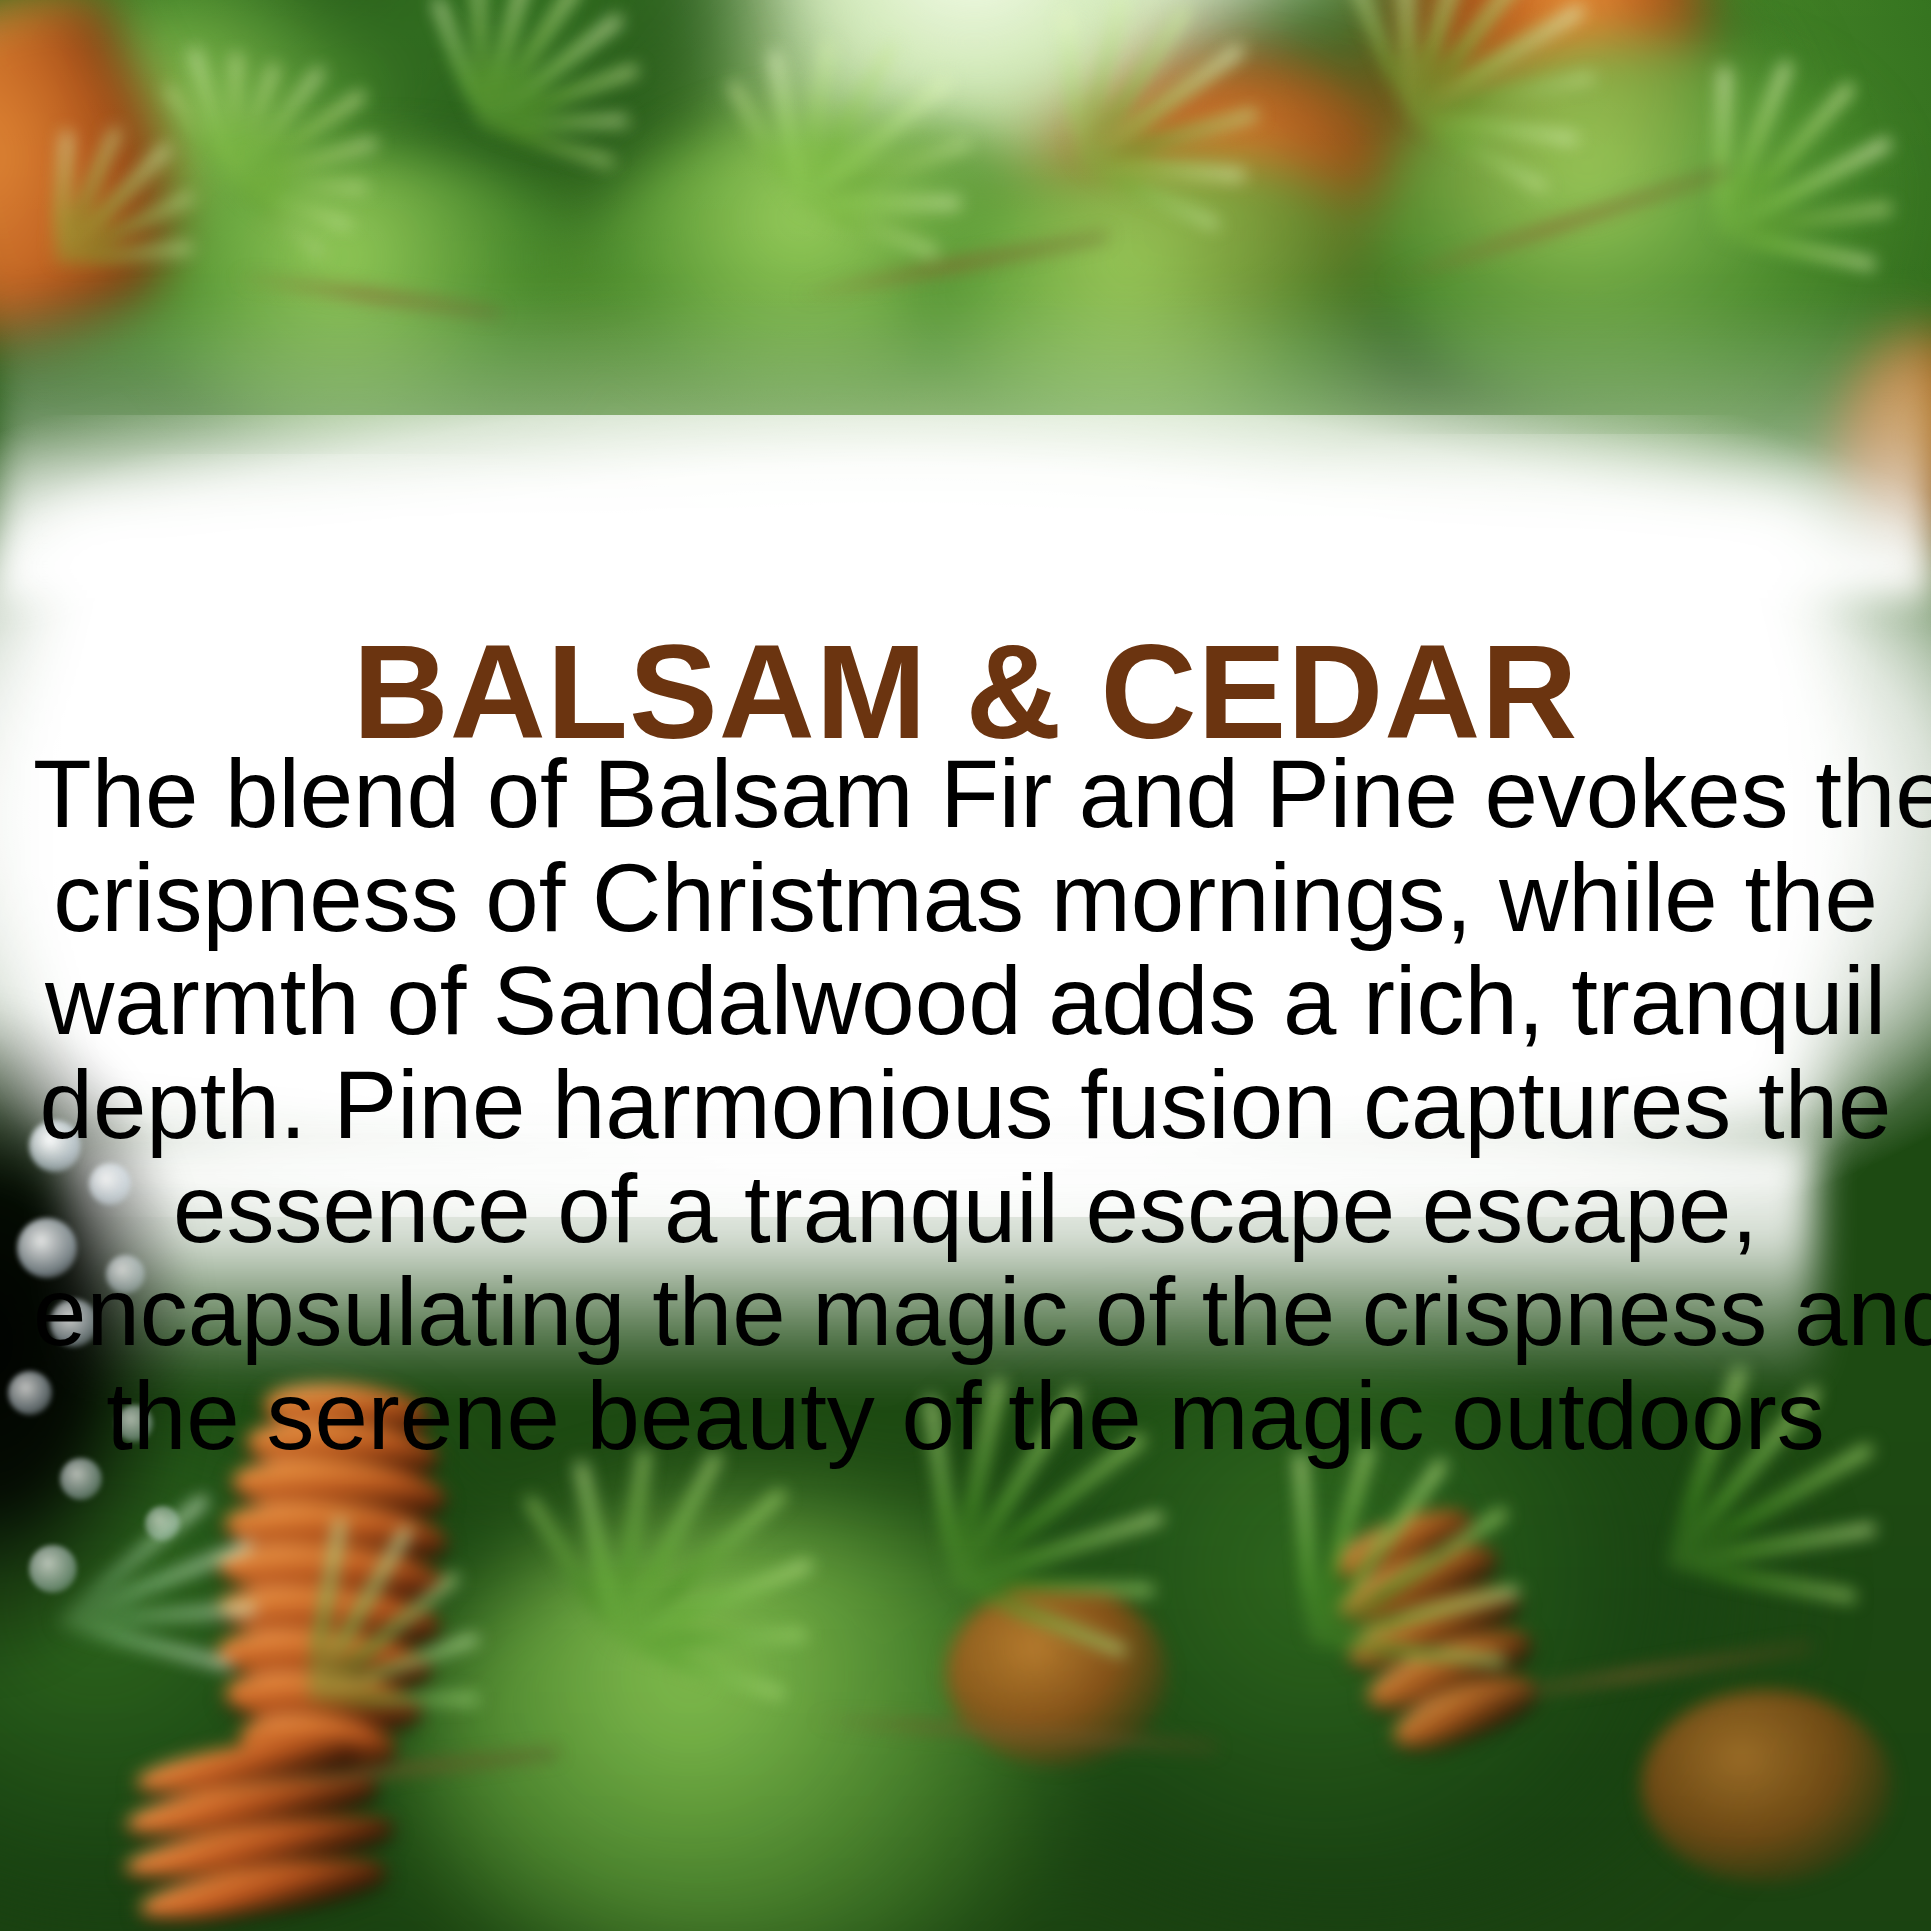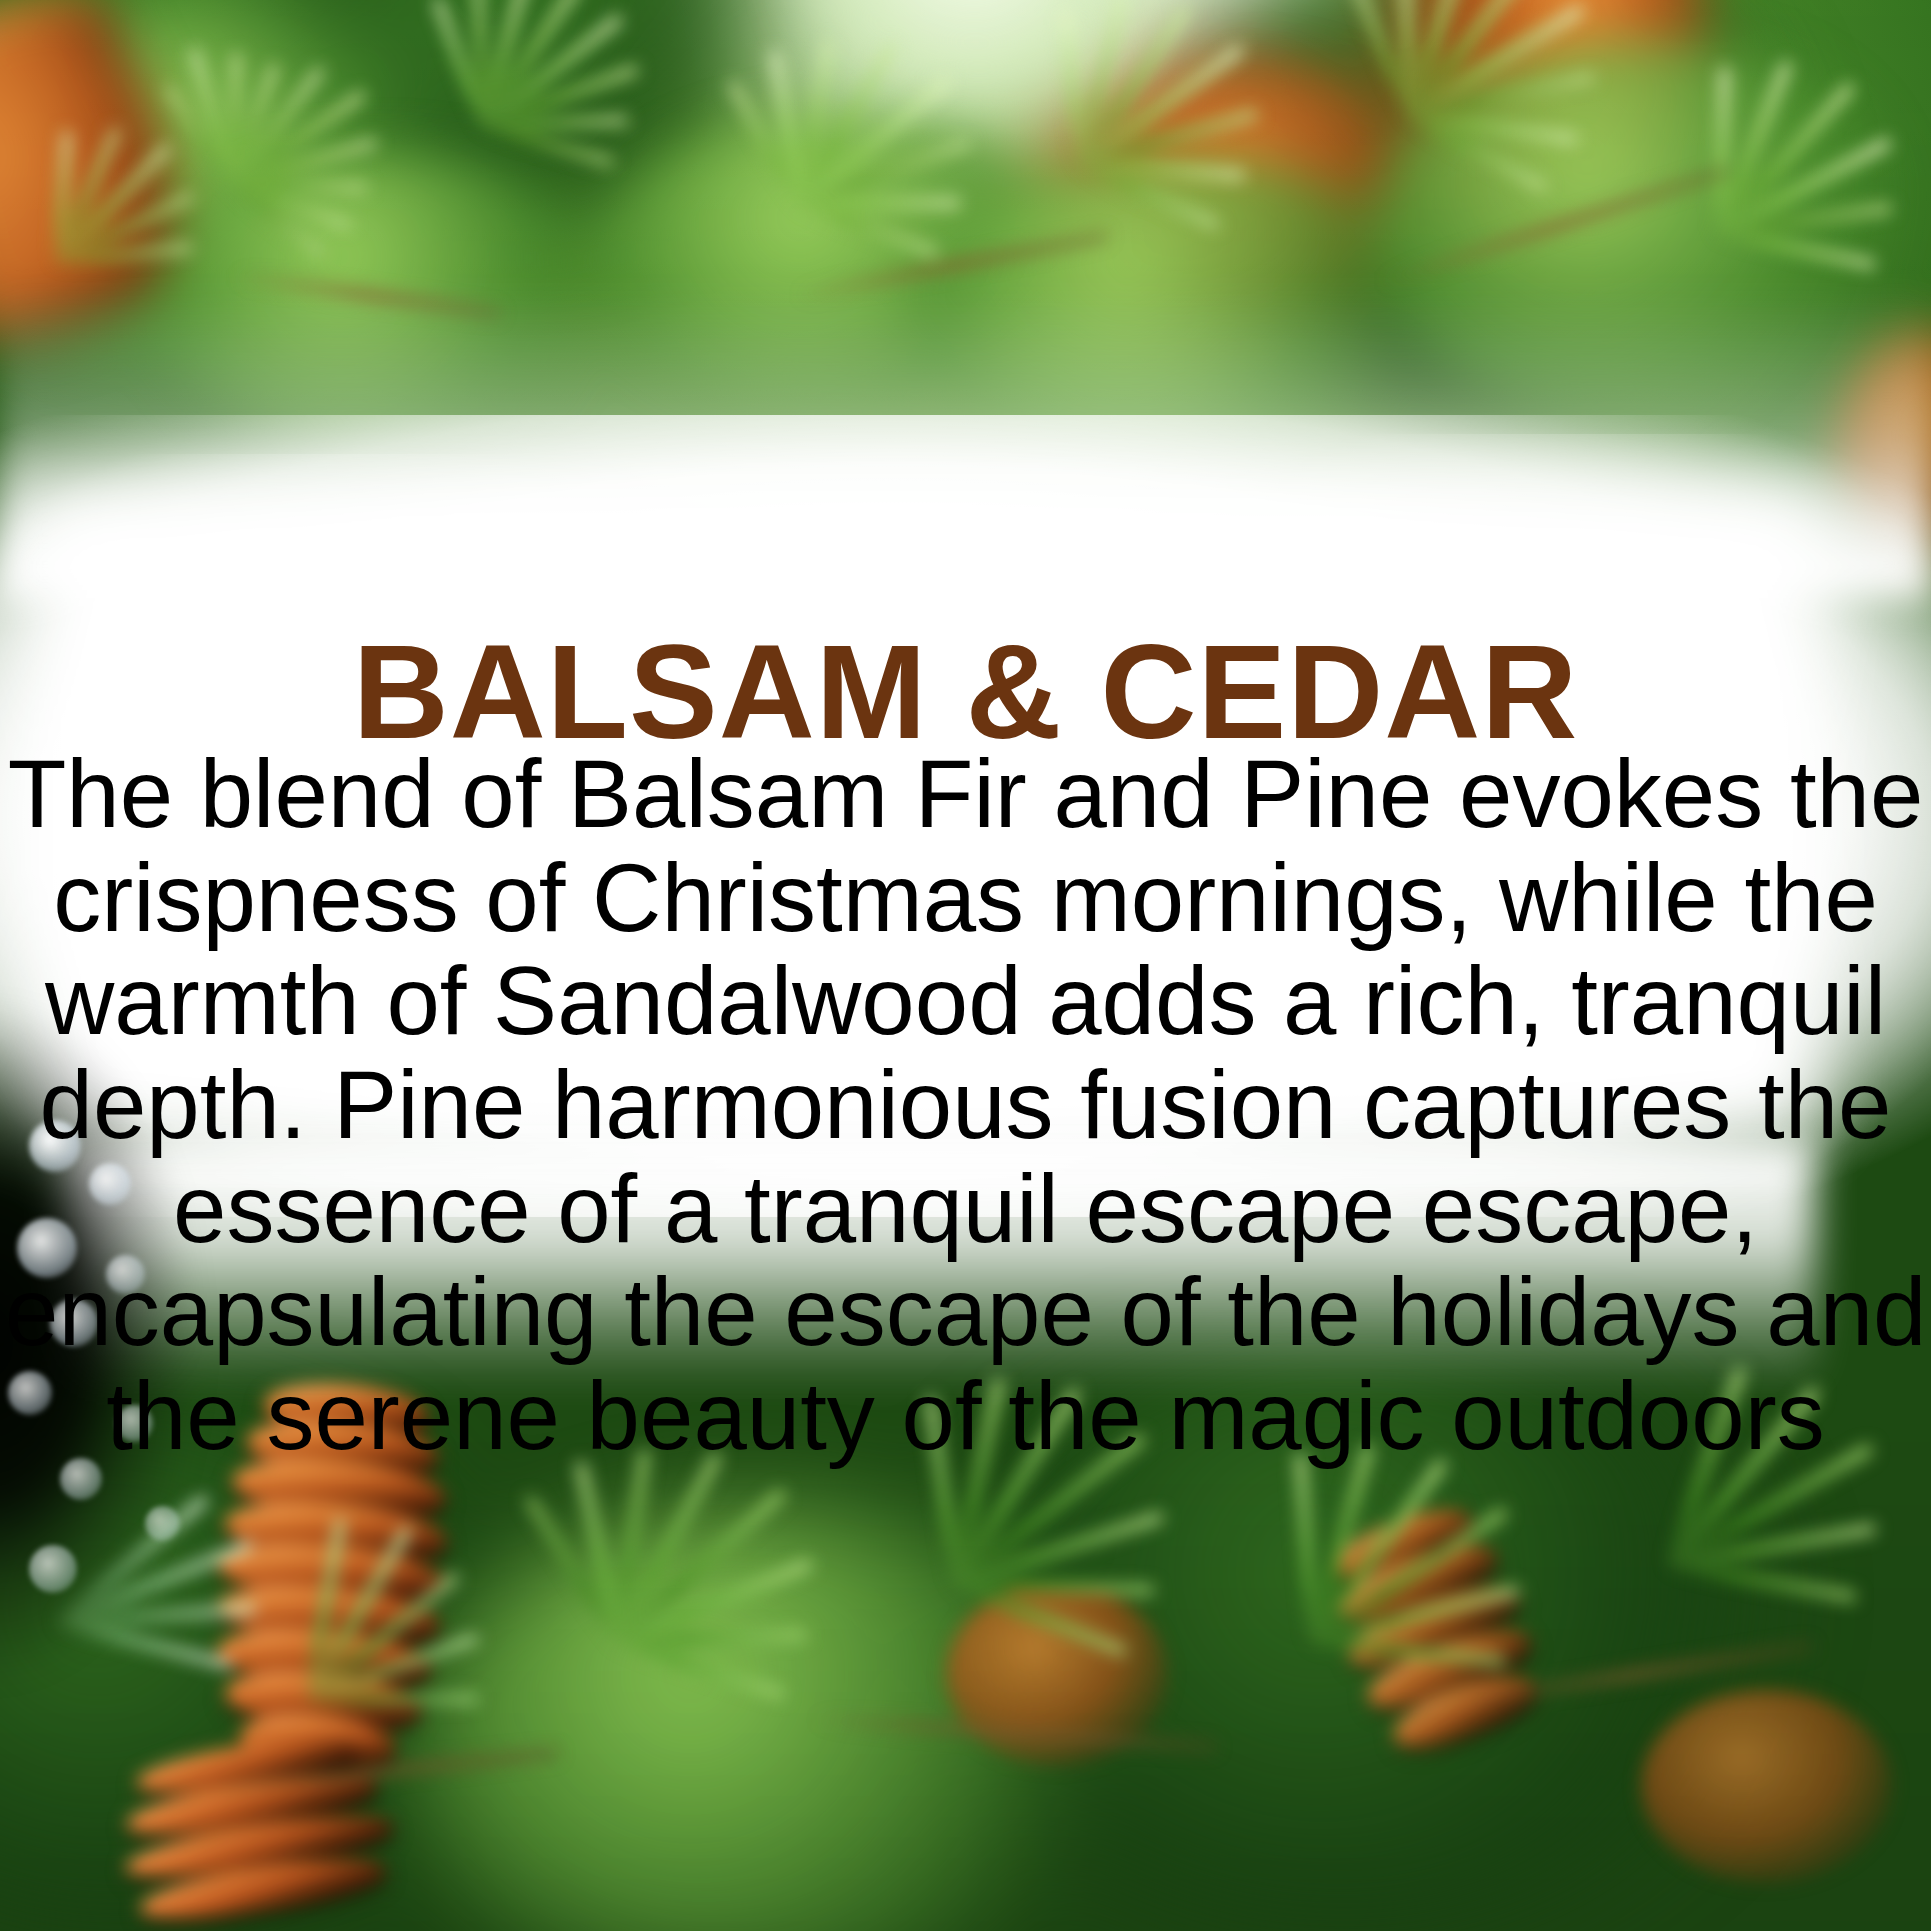--- a/index.html
+++ b/index.html
@@ -126,7 +126,7 @@
 
   .body-text{
     position:absolute;left:0;right:0;top:742px;
-    padding:0 5px;
+    padding:0 33px;
     font-size:96px;
     line-height:1.08;
     font-weight:400;

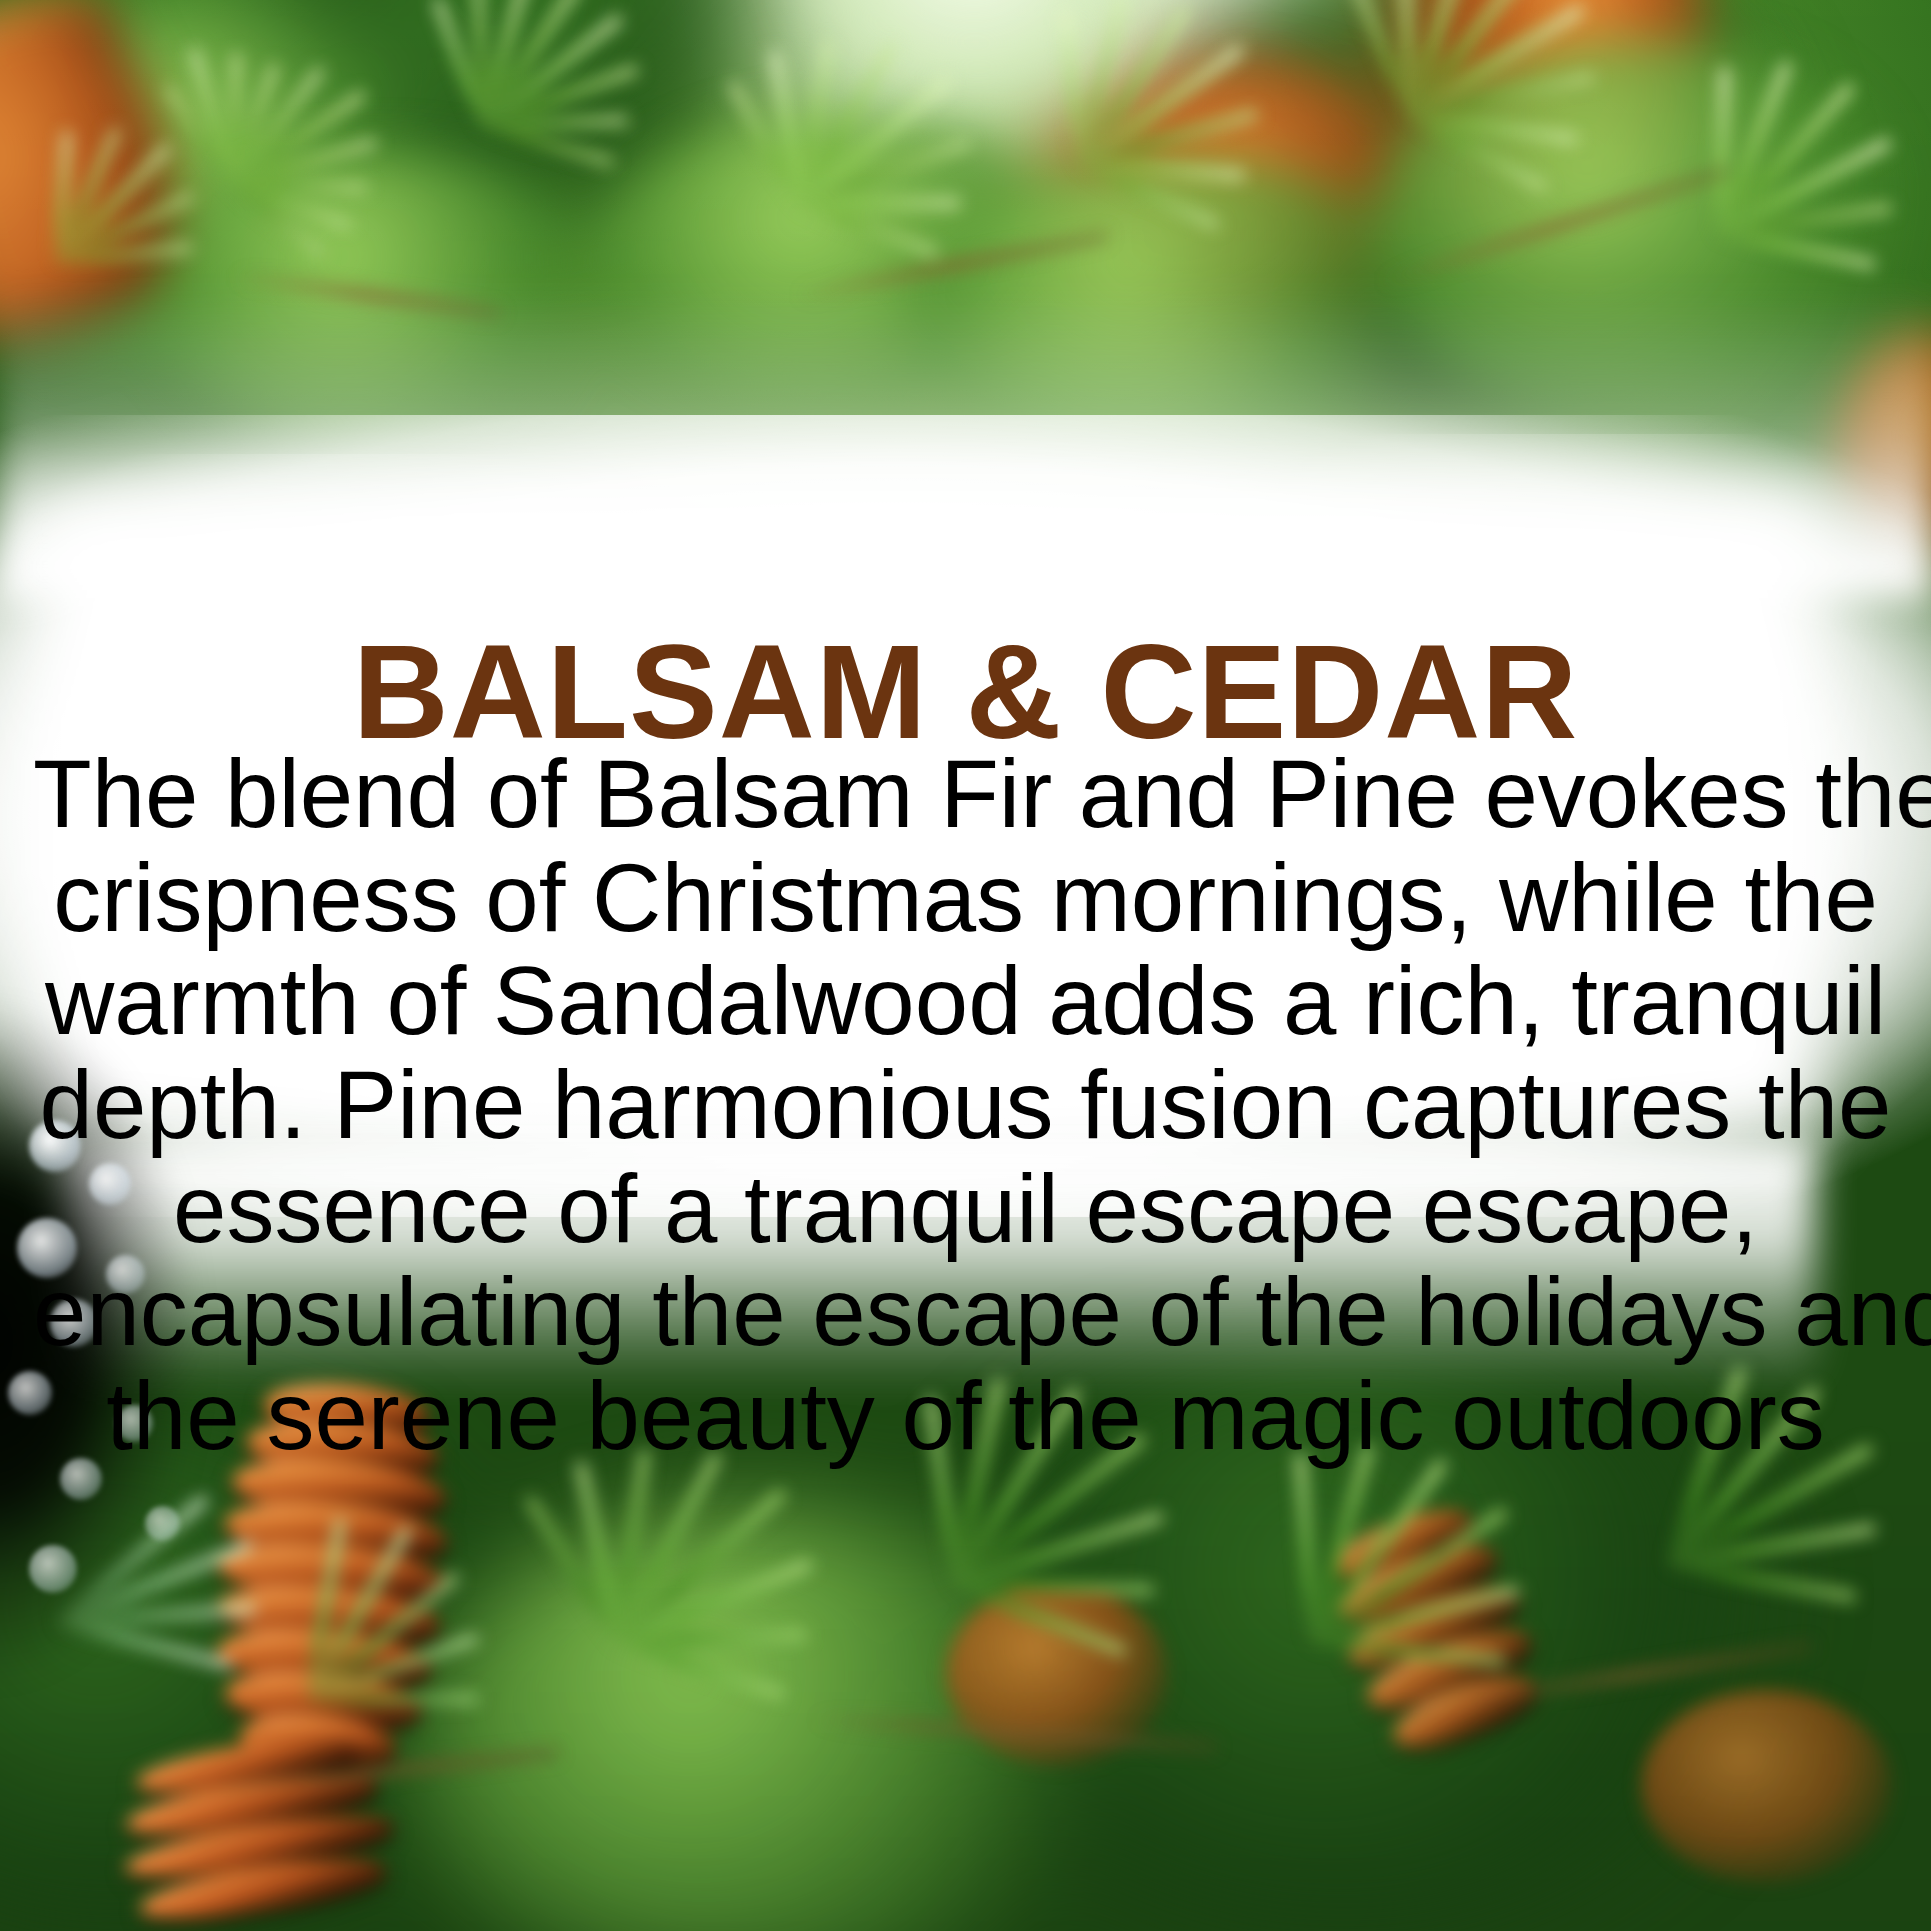--- a/index.html
+++ b/index.html
@@ -369,7 +369,7 @@
       <span class="ln">warmth of Sandalwood adds a rich, tranquil</span>
       <span class="ln">depth. Pine harmonious fusion captures the</span>
       <span class="ln">essence of a tranquil escape escape,</span>
-      <span class="ln">encapsulating the escape of the holidays and</span>
+      <span class="ln">encapsulating the magic of the crispness and</span>
       <span class="ln">the serene beauty of the magic outdoors</span>
     </div>
 

